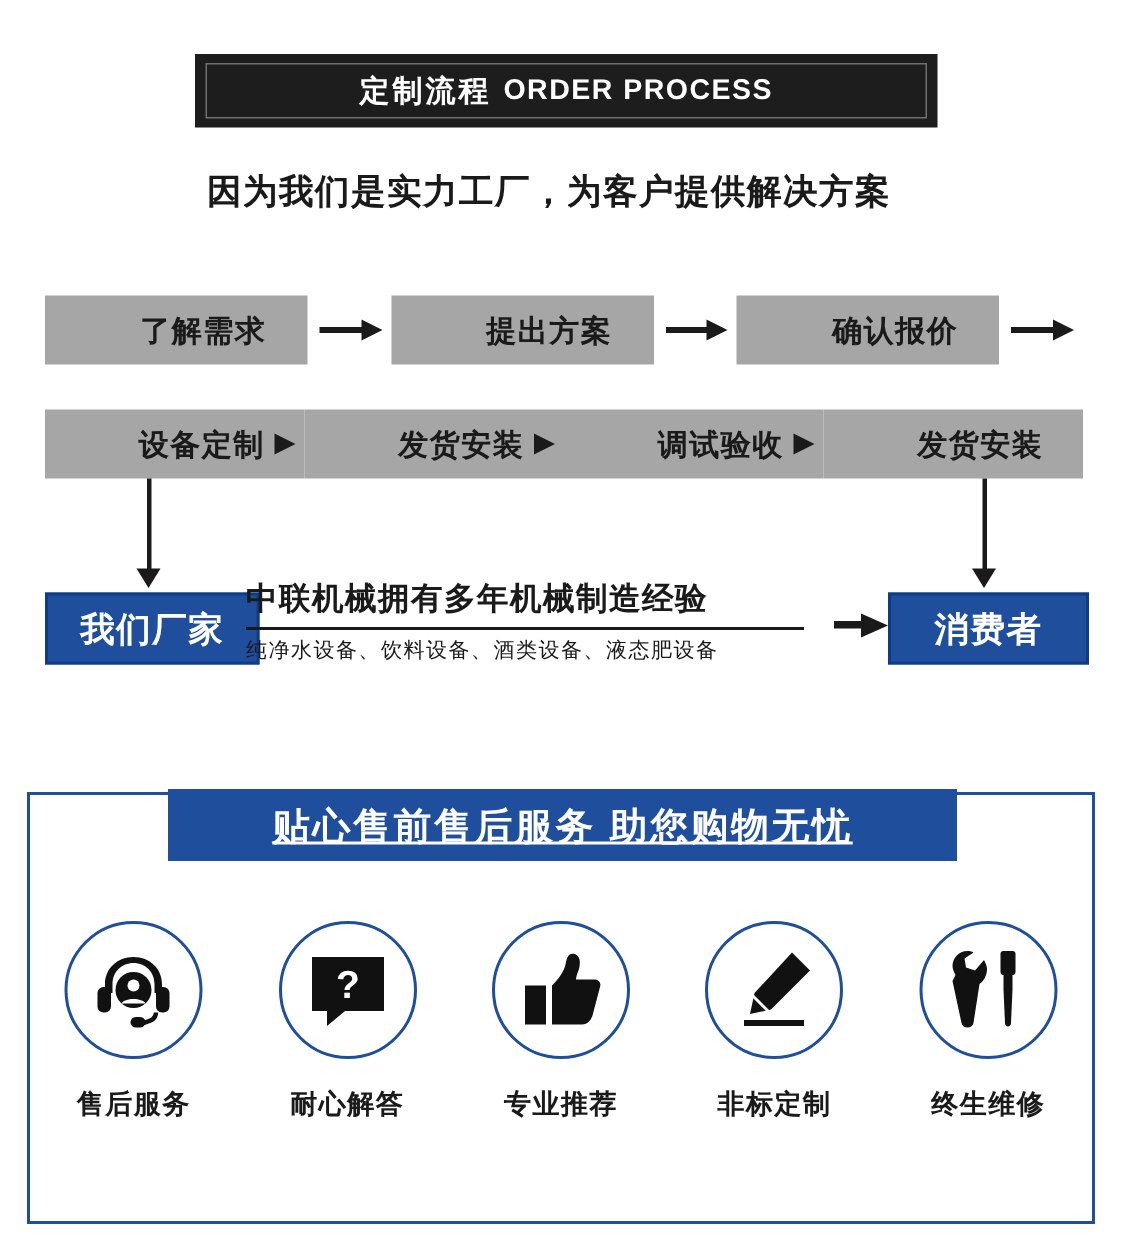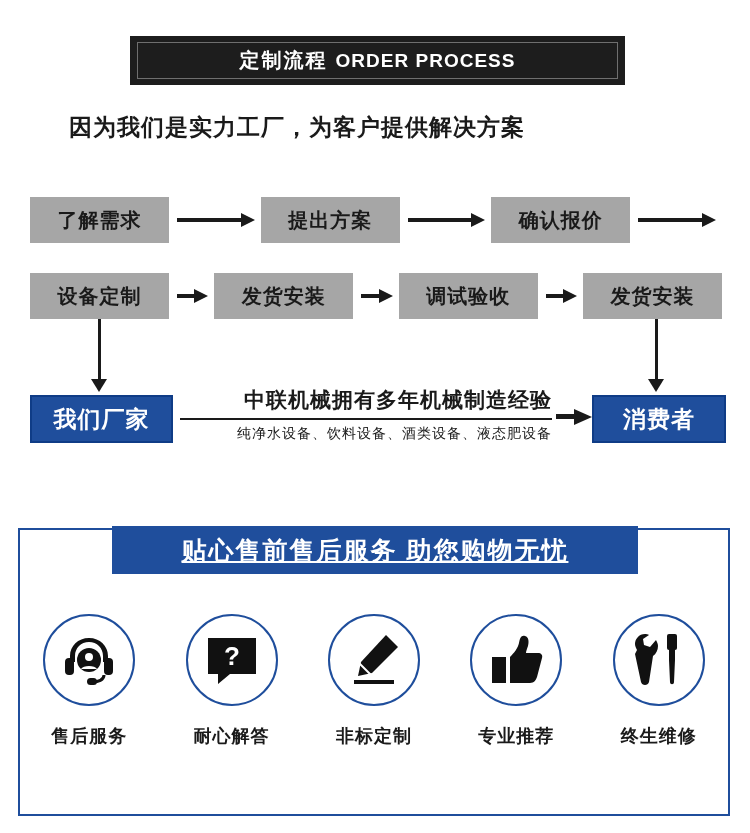--- a/index.html
+++ b/index.html
@@ -54,7 +54,7 @@
     left: 0;
     top: 112px;
     width: 594px;
-    text-align: center;
+    text-align: right;
     font-size: 23px;
     font-weight: bold;
     color: #1a1a1a;

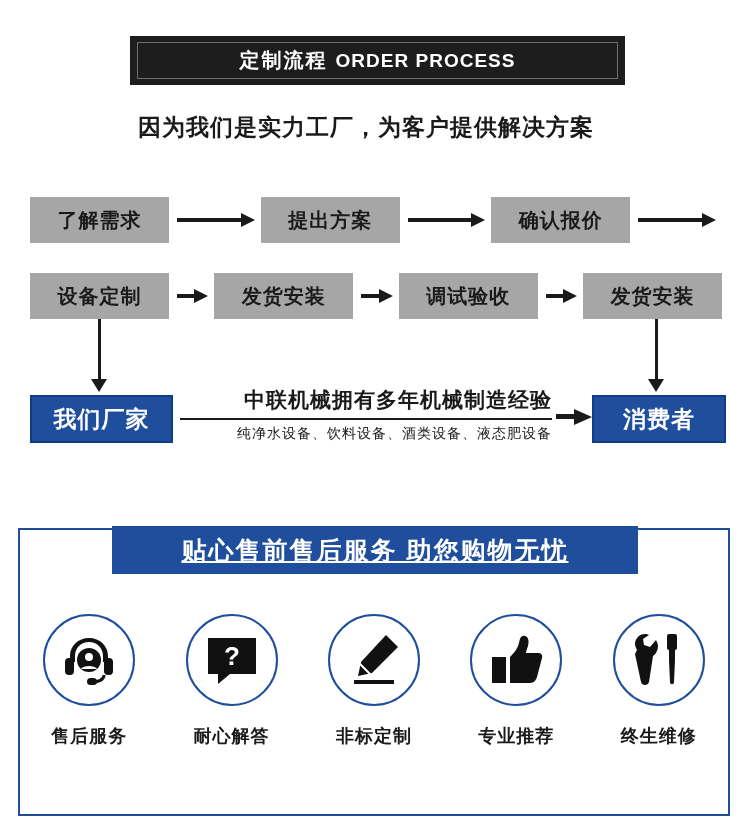--- a/index.html
+++ b/index.html
@@ -84,6 +84,7 @@
     display: flex;
     align-items: center;
     justify-content: center;
+    padding-left: 36px;
   }
   .arrow-gap {
     flex: 1;

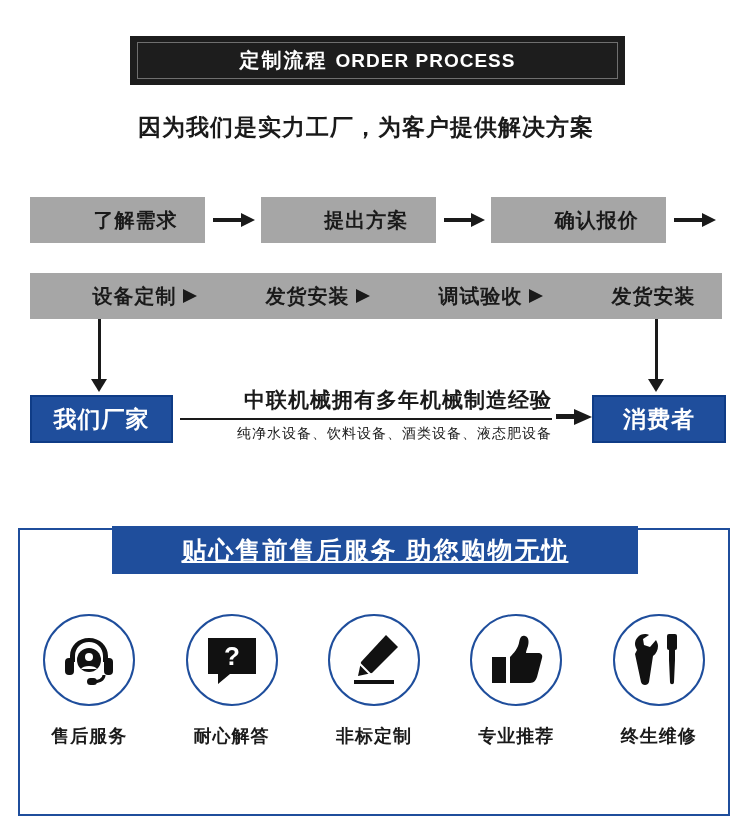--- a/index.html
+++ b/index.html
@@ -158,10 +158,10 @@
 
   .mid-text-wrap {
     position: absolute;
-    left: 180px;
+    left: 164px;
     top: 385px;
     width: 372px;
-    text-align: right;
+    text-align: left;
   }
   .mid-text-main {
     font-size: 21px;

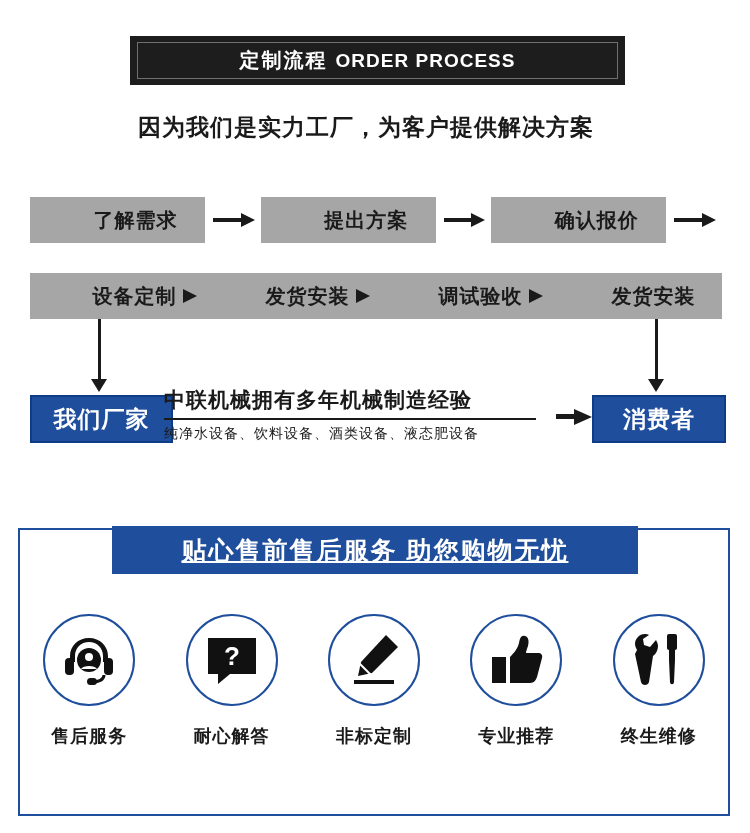--- a/index.html
+++ b/index.html
@@ -383,6 +383,16 @@
 
   <div class="service-item">
     <div class="circle">
+      <svg width="56" height="54" viewBox="0 0 56 54" aria-hidden="true">
+        <rect x="4" y="24" width="14" height="26" fill="#111"></rect>
+        <path d="M22 24c4-4 8-9 9-14 1-5 2-8 6-7 4 1 4 6 3 10-1 3-2 5-2 7h12c3 0 5 2 4 5l-5 19c-1 3-3 6-7 6H22z" fill="#111"></path>
+      </svg>
+    </div>
+    <div class="service-label">专业推荐</div>
+  </div>
+
+  <div class="service-item">
+    <div class="circle">
       <svg width="56" height="56" viewBox="0 0 56 56" aria-hidden="true">
         <path d="M40 3l12 12-26 26-14 3 3-14z" fill="#111"></path>
         <path d="M12 30l14 14" stroke="#fff" stroke-width="2"></path>
@@ -390,16 +400,6 @@
       </svg>
     </div>
     <div class="service-label">非标定制</div>
-  </div>
-
-  <div class="service-item">
-    <div class="circle">
-      <svg width="56" height="54" viewBox="0 0 56 54" aria-hidden="true">
-        <rect x="4" y="24" width="14" height="26" fill="#111"></rect>
-        <path d="M22 24c4-4 8-9 9-14 1-5 2-8 6-7 4 1 4 6 3 10-1 3-2 5-2 7h12c3 0 5 2 4 5l-5 19c-1 3-3 6-7 6H22z" fill="#111"></path>
-      </svg>
-    </div>
-    <div class="service-label">专业推荐</div>
   </div>
 
   <div class="service-item">

